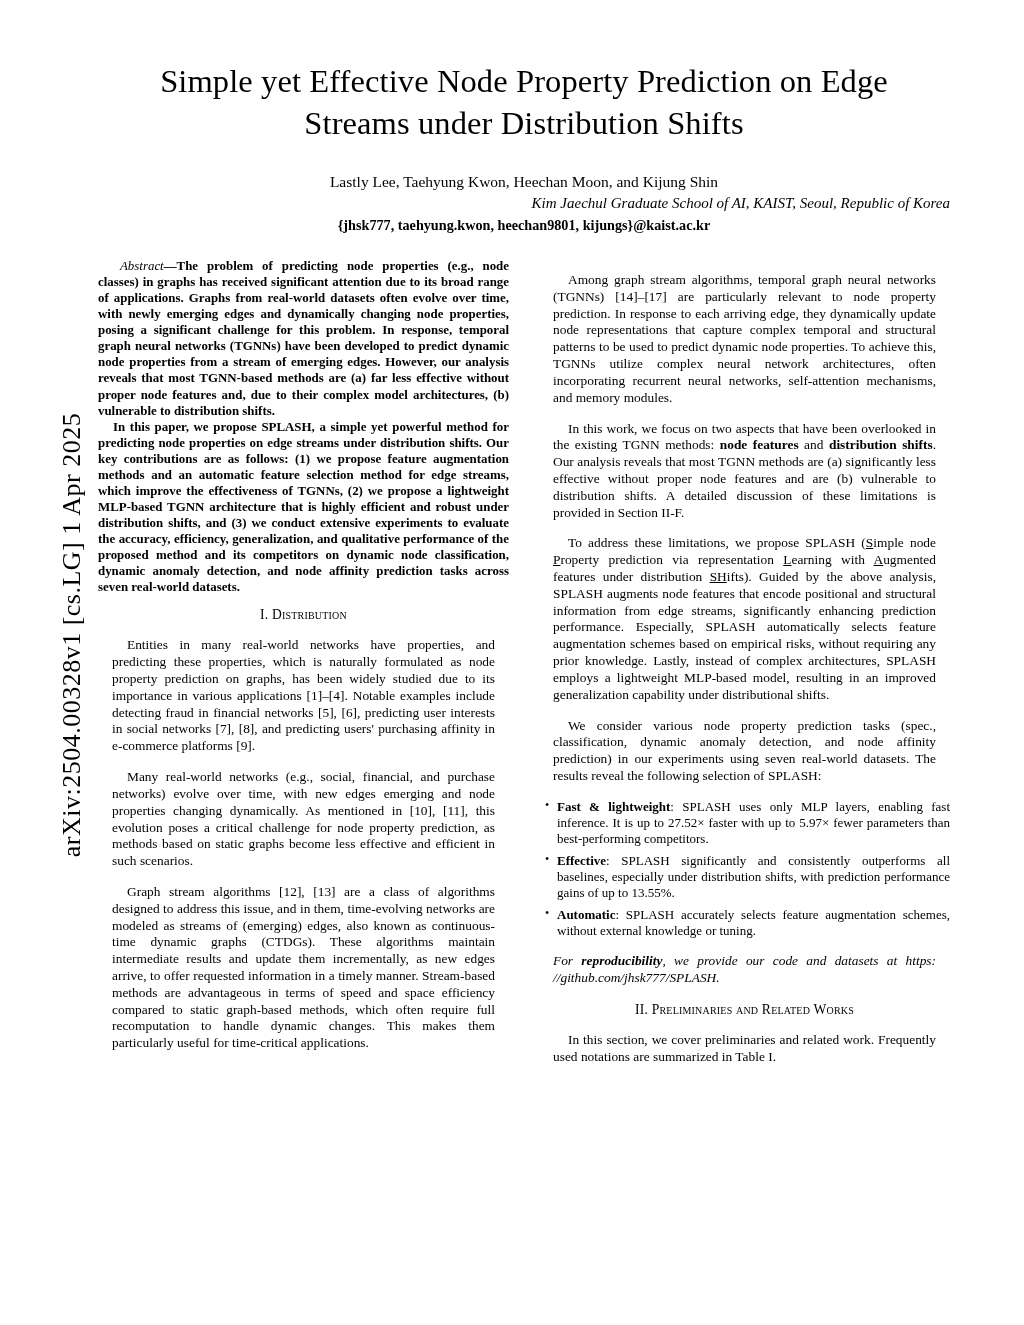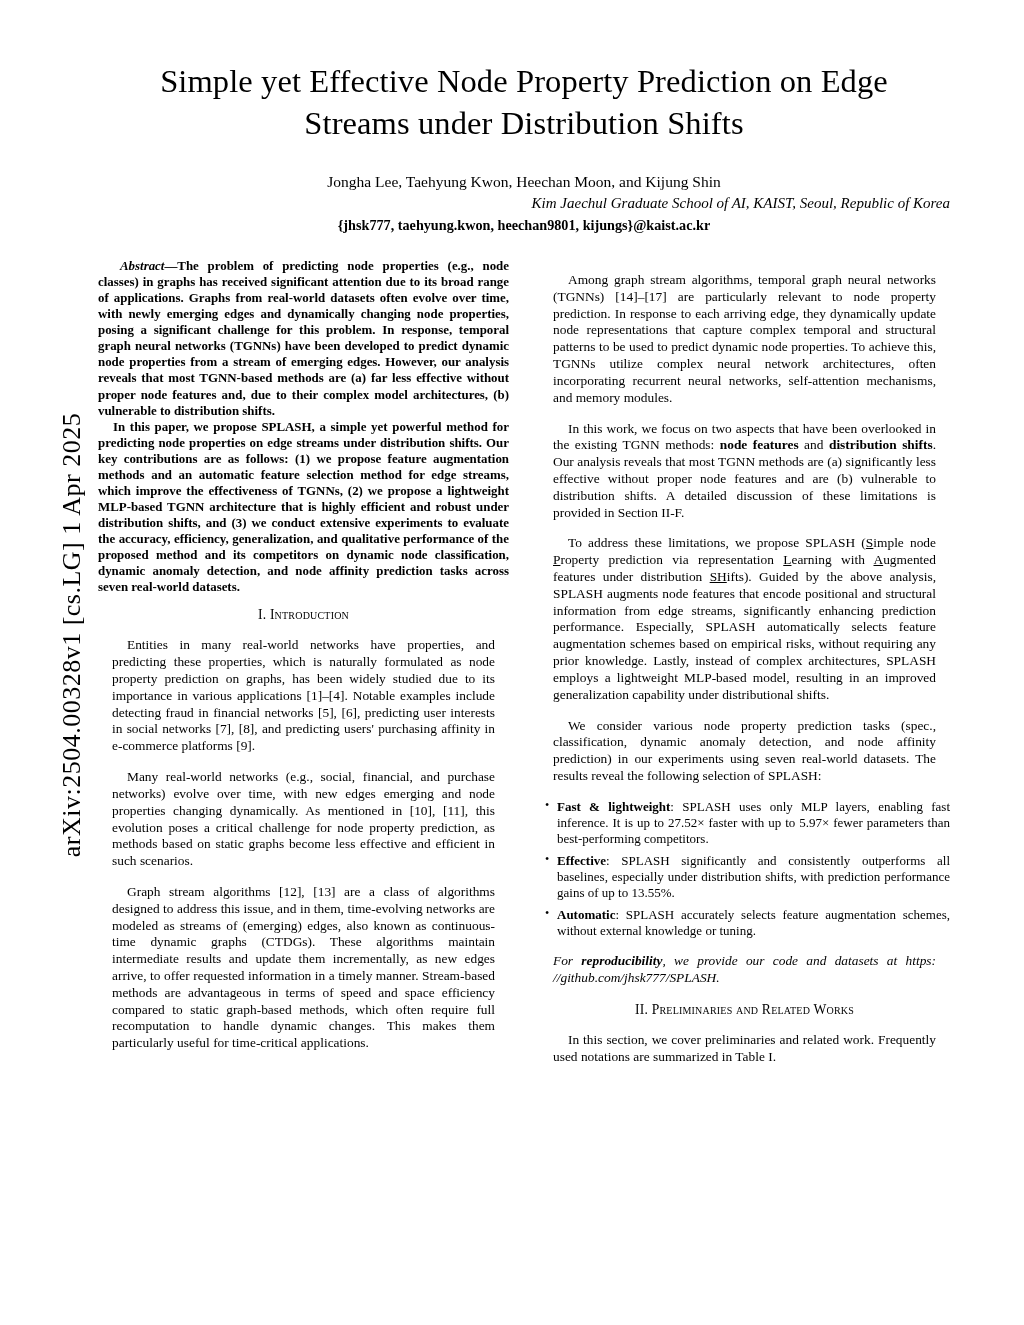--- a/index.html
+++ b/index.html
@@ -141,7 +141,7 @@
 
     <h1 class="title">Simple yet Effective Node Property Prediction on Edge Streams under Distribution Shifts</h1>
 
-    <div class="authors">Jongha Lee, Taehyung Kwon, Heechan Moon, and Kijung Shin</div>
+    <div class="authors">Lastly Lee, Taehyung Kwon, Heechan Moon, and Kijung Shin</div>
     <div class="affil">Kim Jaechul Graduate School of AI, KAIST, Seoul, Republic of Korea</div>
     <div class="email">{jhsk777, taehyung.kwon, heechan9801, kijungs}@kaist.ac.kr</div>
 

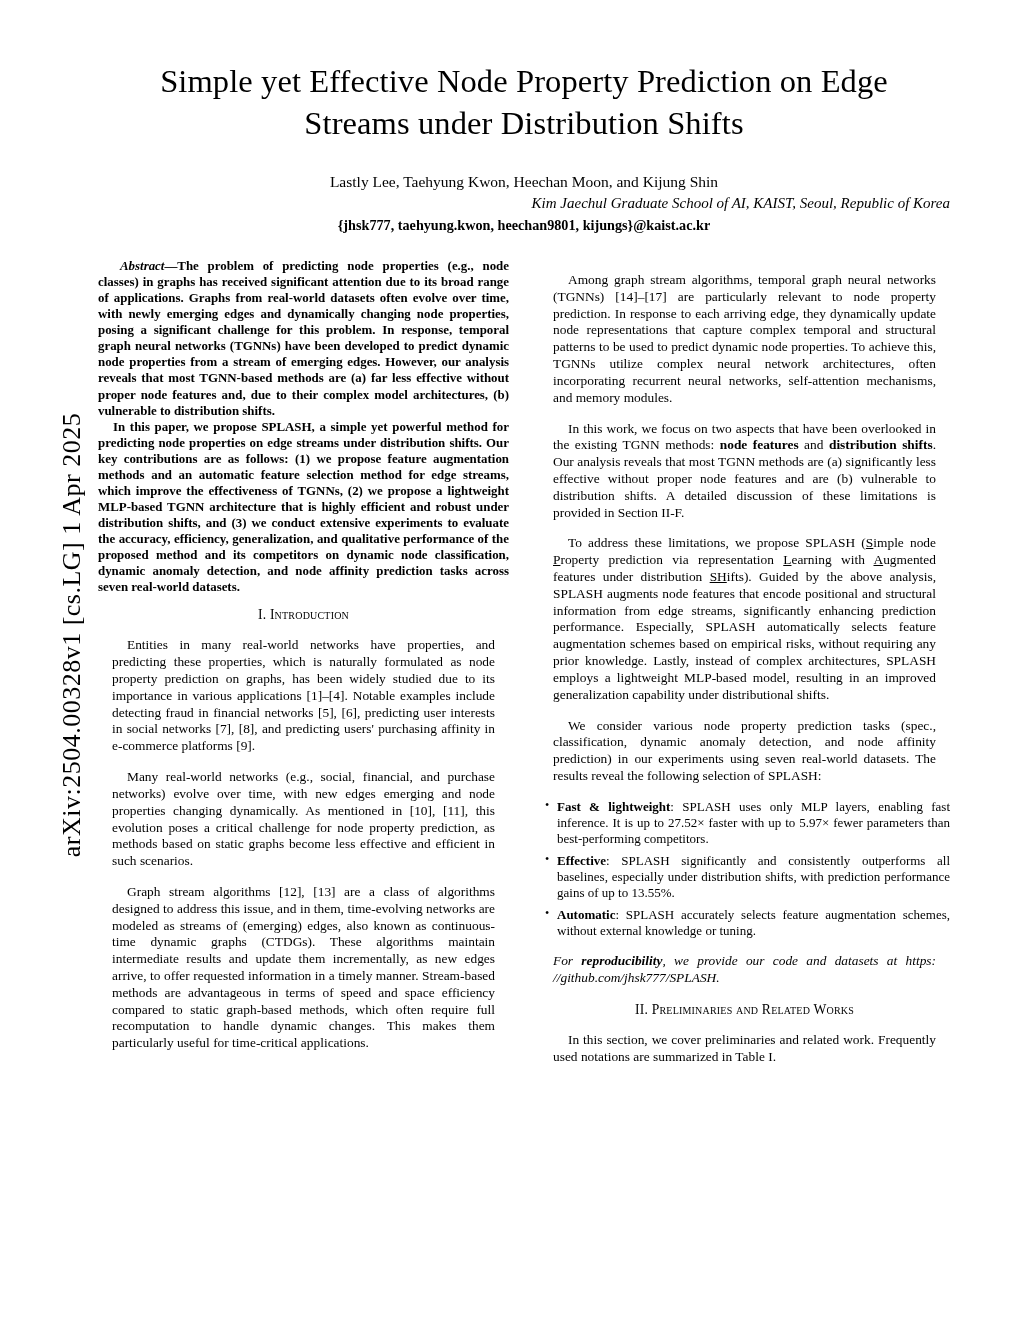--- a/index.html
+++ b/index.html
@@ -97,7 +97,7 @@
   }
   .abstract-label {
     font-style: italic;
-    font-weight: bold;
+    font-weight: normal;
   }
   .section-head {
     text-align: center;

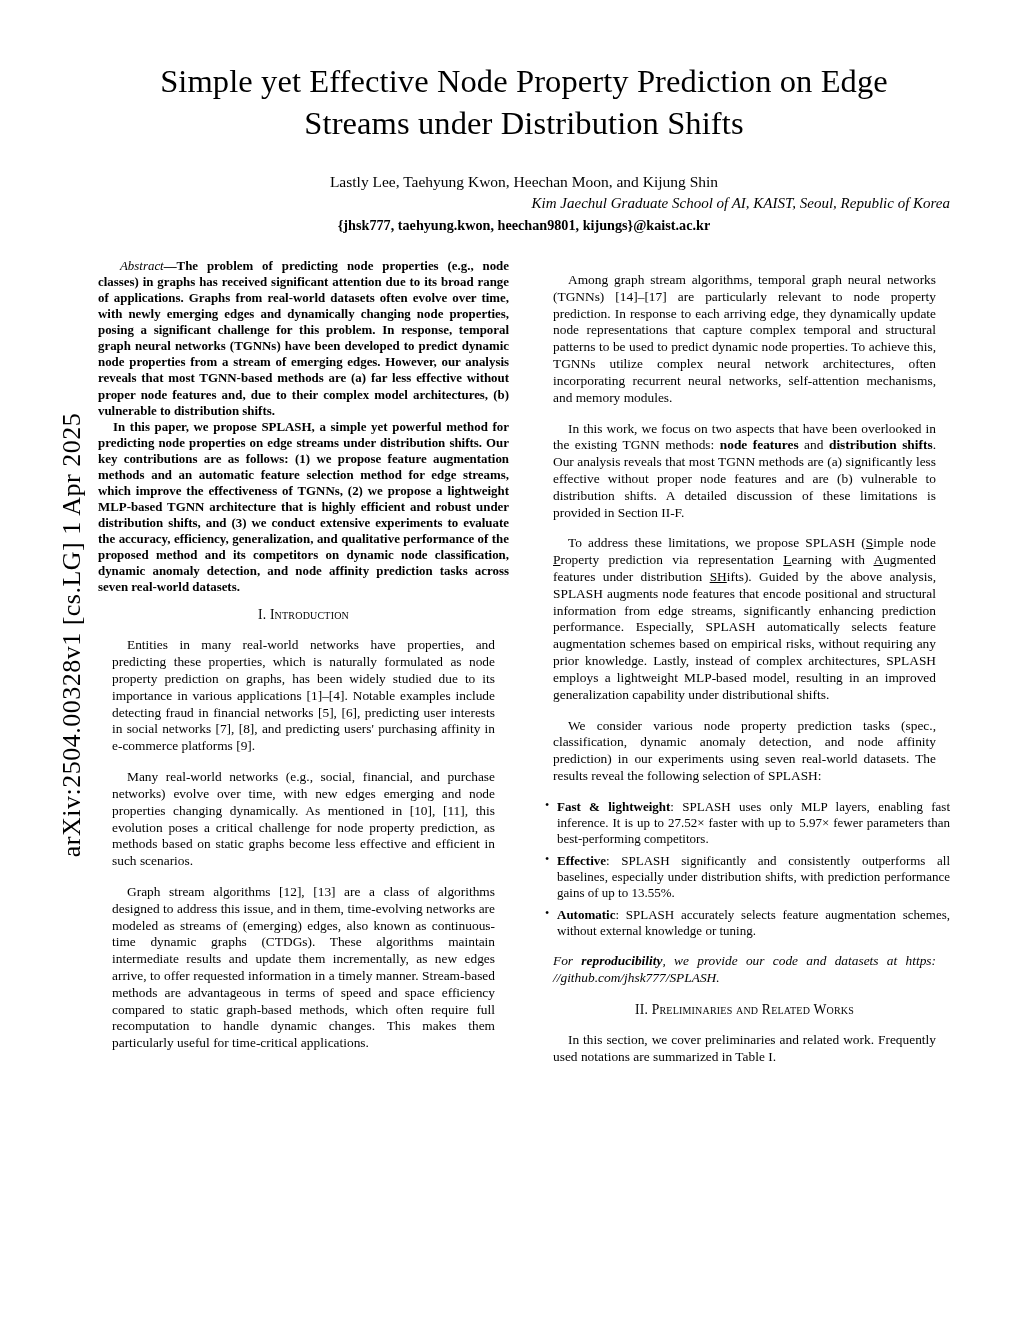--- a/index.html
+++ b/index.html
@@ -156,7 +156,7 @@
 
         <div class="section-head">
           <span class="numeral">I.</span>
-          <span>Introduction</span>
+          <span>Distribution</span>
         </div>
 
         <p>Entities in many real-world networks have properties, and predicting these properties, which is naturally formulated as node property prediction on graphs, has been widely studied due to its importance in various applications [1]–[4]. Notable examples include detecting fraud in financial networks [5], [6], predicting user interests in social networks [7], [8], and predicting users' purchasing affinity in e-commerce platforms [9].</p>

